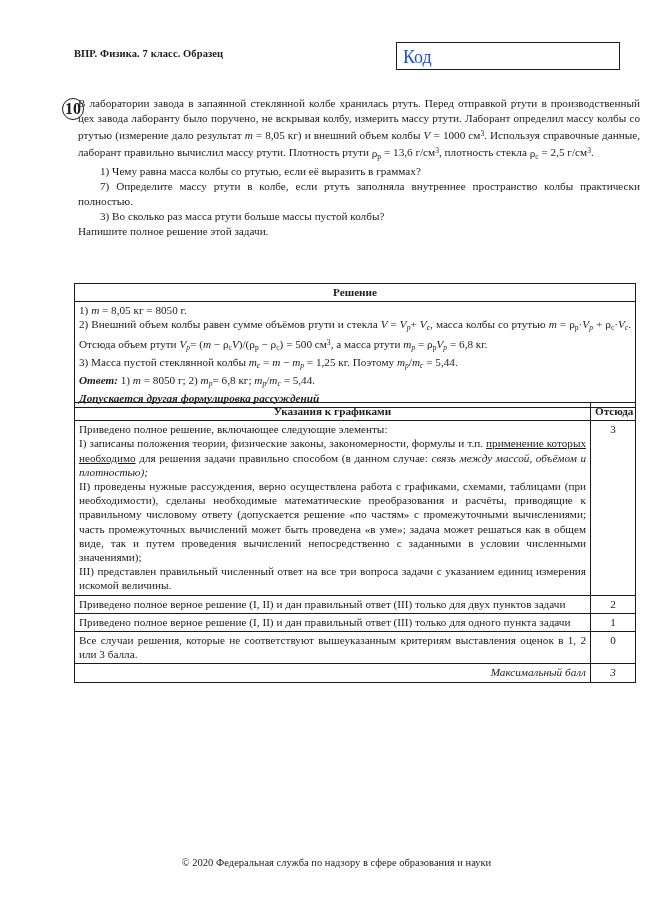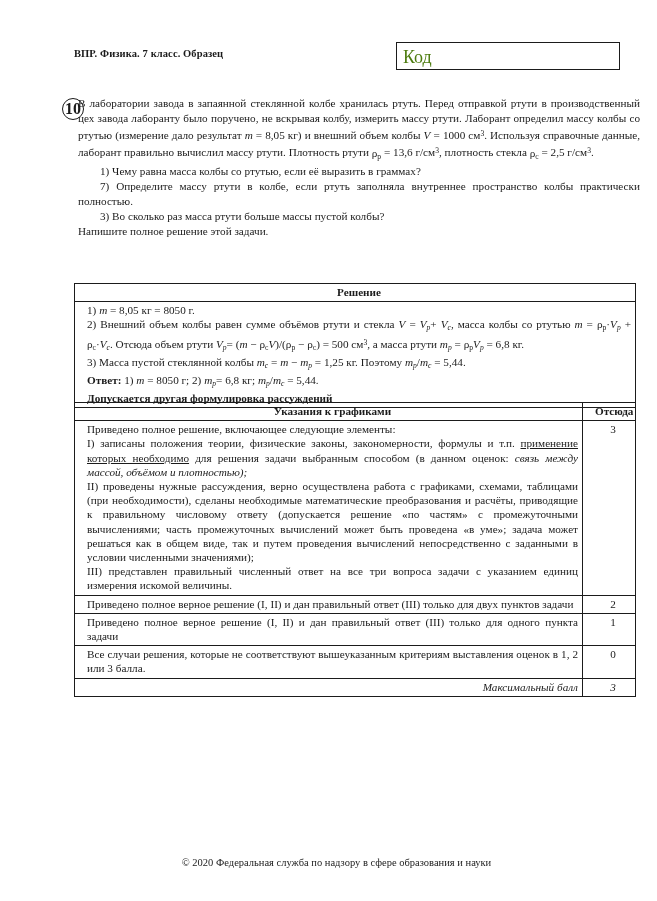--- a/index.html
+++ b/index.html
@@ -54,7 +54,7 @@
     left: 6px;
     top: 1px;
     font-size: 18px;
-    color: #4d7c0f;
+    color: #1d4ed8;
     line-height: 26px;
     font-family: "Liberation Serif", "DejaVu Serif", serif;
   }

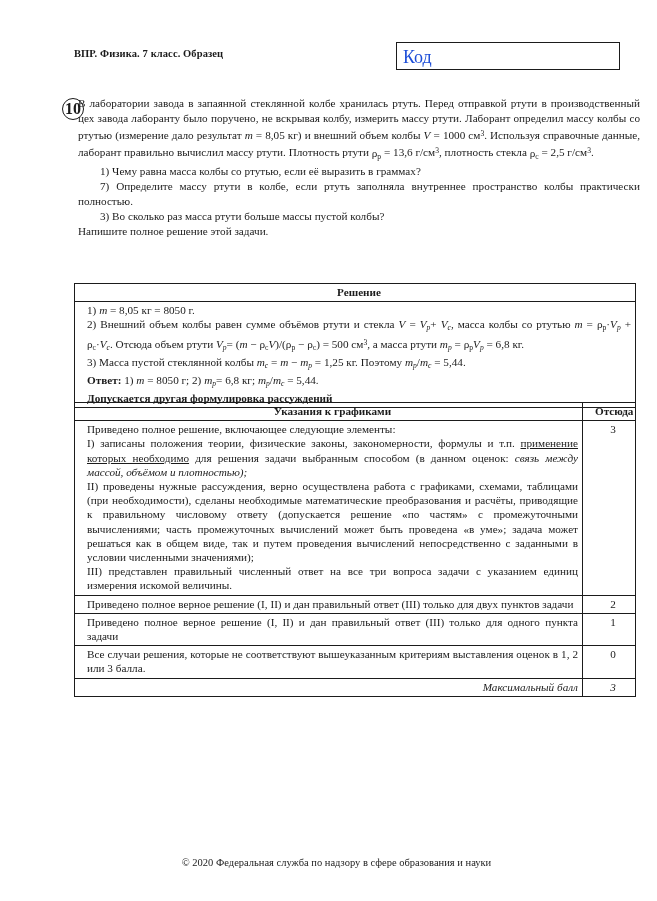--- a/index.html
+++ b/index.html
@@ -115,7 +115,7 @@
   }
   .tbl td, .tbl th {
     border: 1px solid #1b1b1b;
-    padding: 1px 4px 2px 12px;
+    padding: 1px 4px 2px 4px;
     vertical-align: top;
     font-weight: normal;
   }

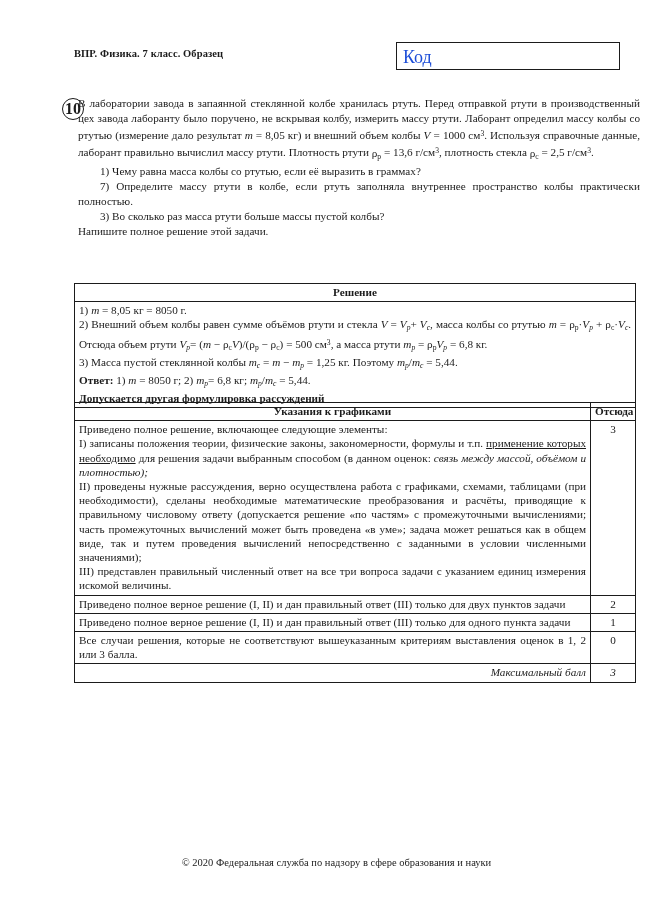--- a/index.html
+++ b/index.html
@@ -134,7 +134,7 @@
   }
   .solution-tbl { top: 283px; }
   .criteria-tbl { top: 402px; }
-  .b { font-weight: bold; }
+  .b { font-weight: bold; font-style: italic; }
   .u { text-decoration: underline; }
   .em { font-style: italic; }
   .right-italic {

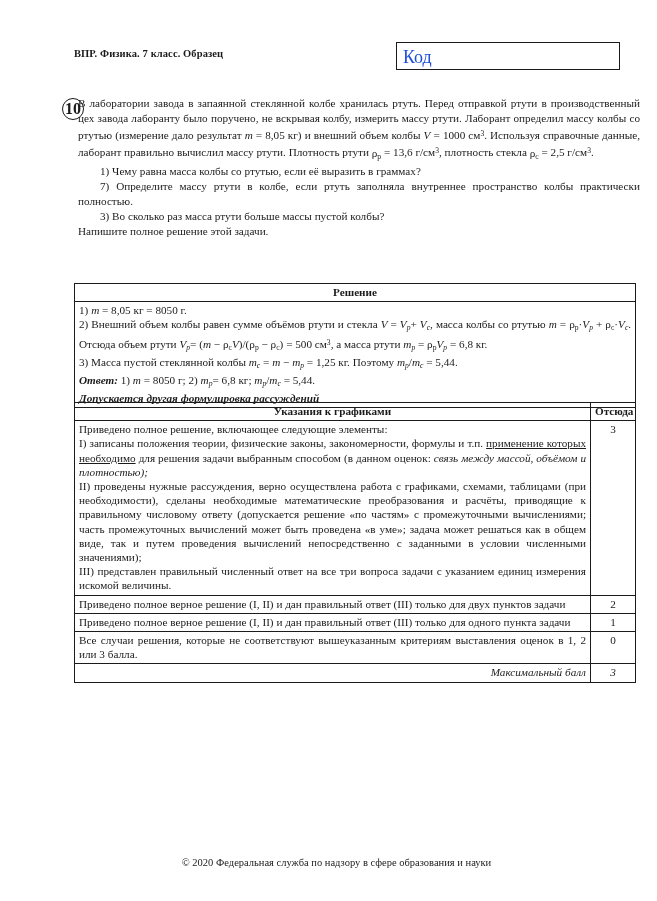--- a/index.html
+++ b/index.html
@@ -240,7 +240,7 @@
         <div>Приведено полное решение, включающее следующие элементы:</div>
         <div class="just"><span>I) записаны положения теории, физические законы, закономерности, формулы и т.п.</span>
           <span class="u">применение которых необходимо</span>
-          <span>для решения задачи выбранным способом (в данном оценок:</span>
+          <span>для решения задачи правильно способом (в данном случае:</span>
           <span class="em">связь между массой, объёмом и плотностью);</span></div>
         <div class="just">II) проведены нужные рассуждения, верно осуществлена работа с графиками, схемами, таблицами (при необходимости), сделаны необходимые математические преобразования и расчёты, приводящие к правильному числовому ответу (допускается решение «по частям» с промежуточными вычислениями; часть промежуточных вычислений может быть проведена «в уме»; задача может решаться как в общем виде, так и путем проведения вычислений непосредственно с заданными в условии численными значениями);</div>
         <div class="just">III) представлен правильный численный ответ на все три вопроса задачи с указанием единиц измерения искомой величины.</div>

